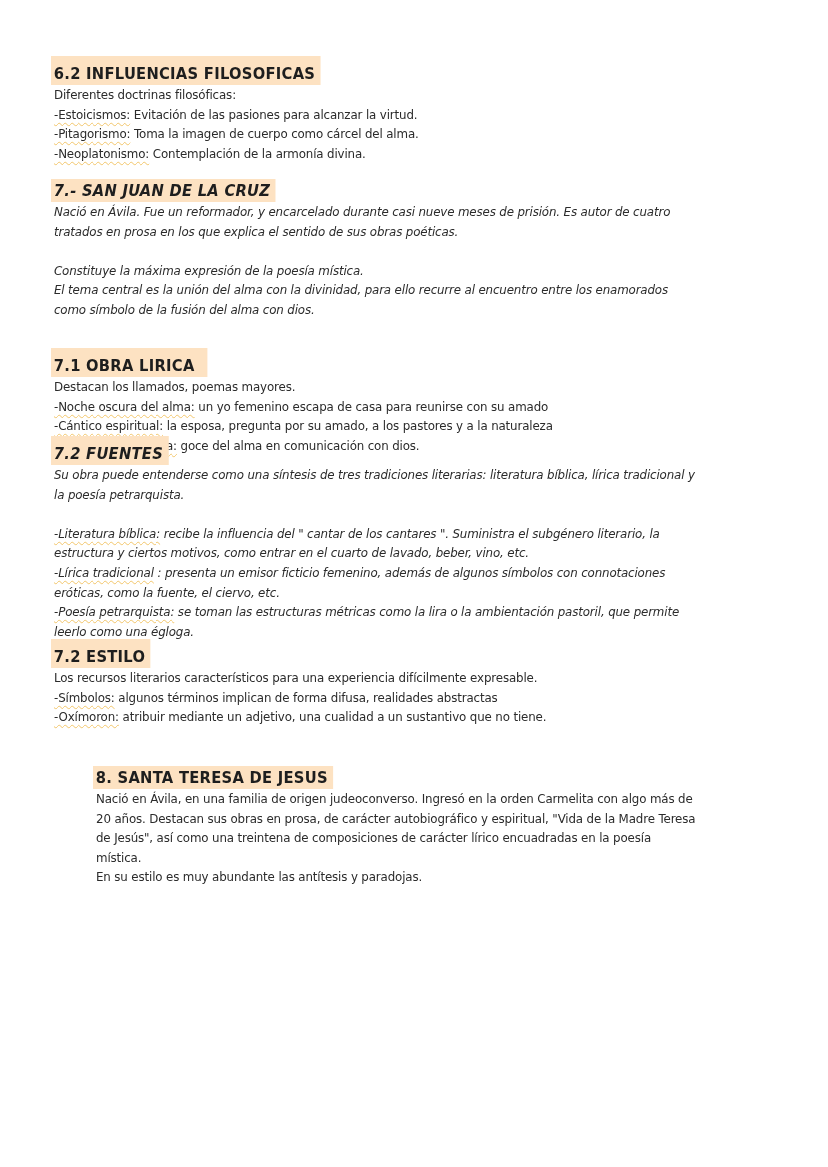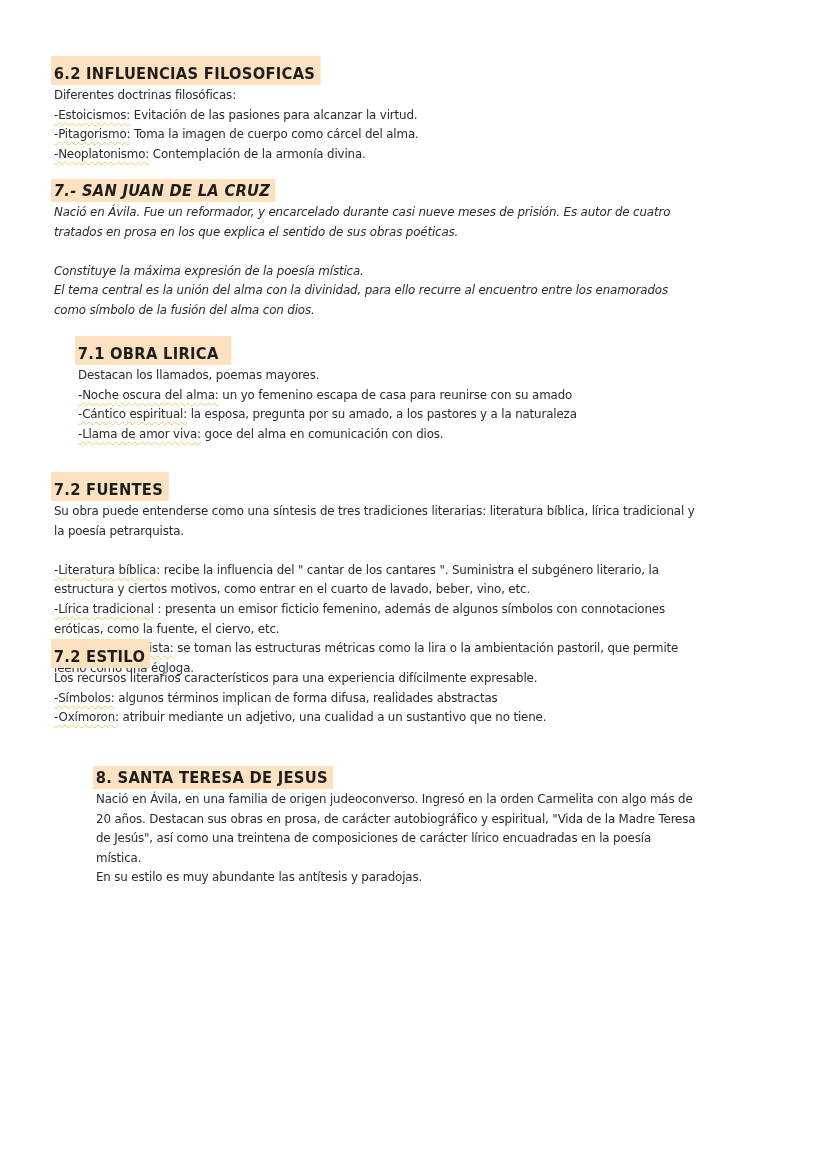--- a/index.html
+++ b/index.html
@@ -85,7 +85,7 @@
     <div class="line">como símbolo de la fusión del alma con dios.</div>
   </div>
 
-  <div class="section" style="top:336px;margin-left:24px;">
+  <div class="section" style="top:348px;">
     <div class="heading tall" style="padding-right:14px;">7.1 OBRA LIRICA</div>
     <div class="line">Destacan los llamados, poemas mayores.</div>
     <div class="line"><span class="term">-Noche oscura del alma:</span><span> un yo femenino escapa de casa para reunirse con su amado</span></div>

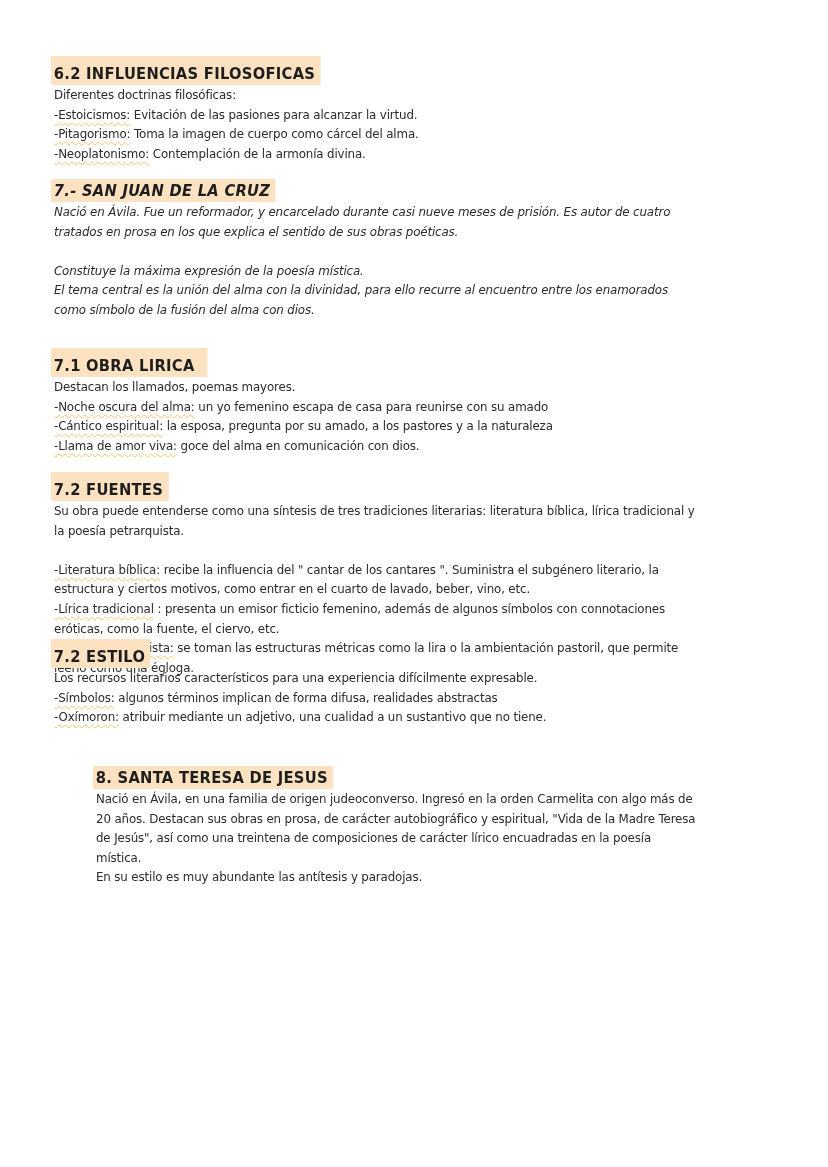--- a/index.html
+++ b/index.html
@@ -93,7 +93,7 @@
     <div class="line"><span class="term">-Llama de amor viva:</span><span> goce del alma en comunicación con dios.</span></div>
   </div>
 
-  <div class="section" style="top:472px;">
+  <div class="section" style="top:436px;font-style:italic;">
     <div class="heading tall">7.2 FUENTES</div>
     <div class="line">Su obra puede entenderse como una síntesis de tres tradiciones literarias: literatura bíblica, lírica tradicional y</div>
     <div class="line">la poesía petrarquista.</div>

